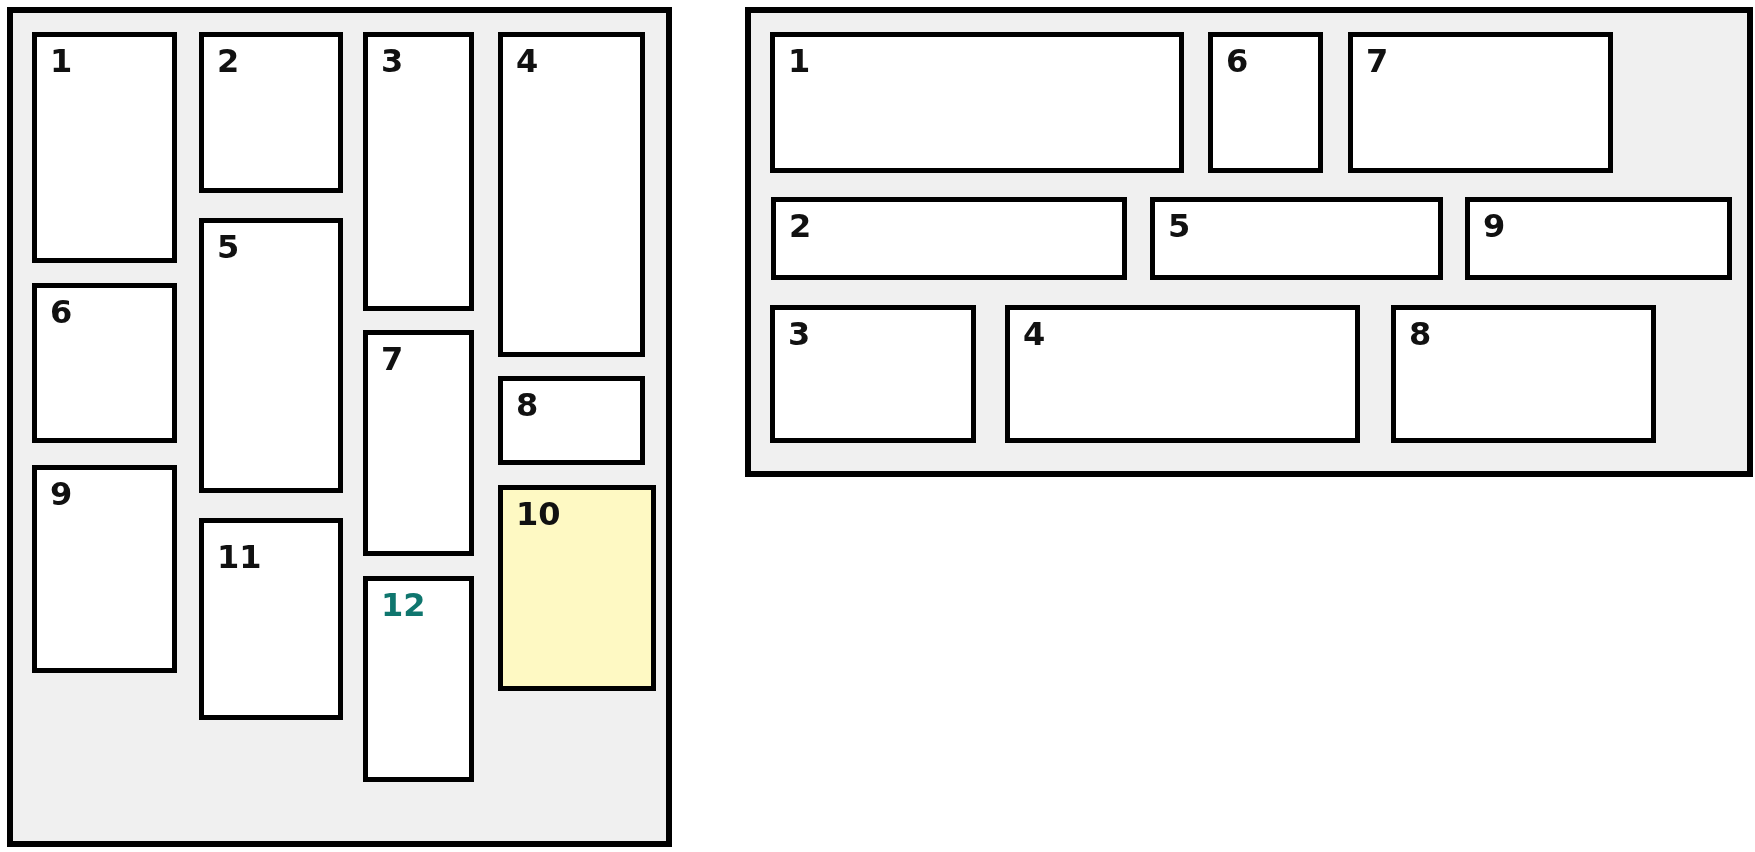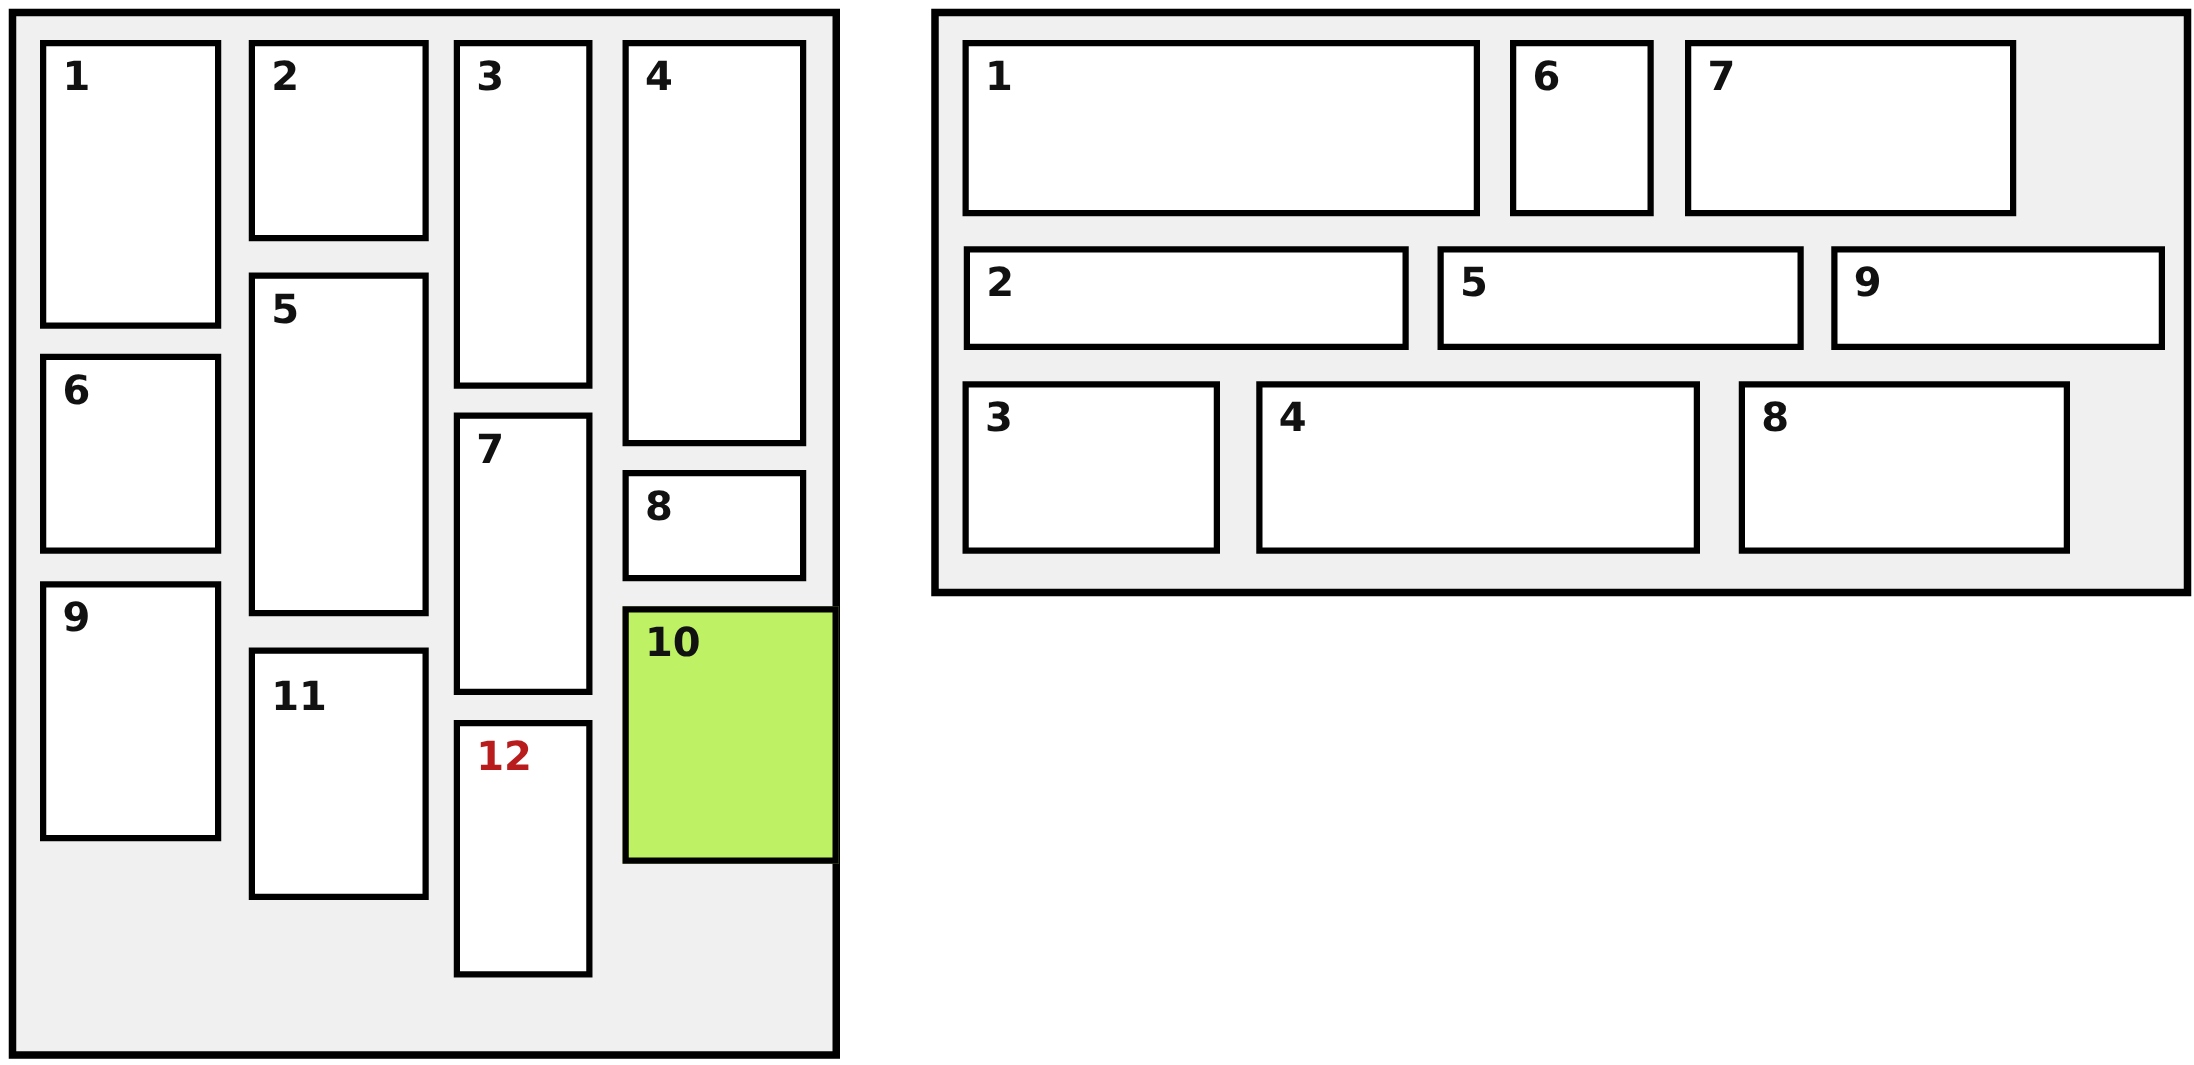--- a/index.html
+++ b/index.html
@@ -69,7 +69,7 @@
       <div class="box" style="left: 19px; top: 452px; width: 145px; height: 208px; background: rgb(255, 255, 255); border-color: rgb(0, 0, 0);">
         <span class="num" style="color: rgb(17, 17, 17);">9</span>
       </div>
-      <div class="box" style="left: 485px; top: 472px; width: 173px; height: 206px; background: #bef264; border-color: rgb(0, 0, 0);">
+      <div class="box" style="left: 485px; top: 472px; width: 158px; height: 206px; background: #fef9c3; border-color: rgb(0, 0, 0);">
         <span class="num" style="color: rgb(17, 17, 17);">10</span>
       </div>
       <div class="box" style="left: 186px; top: 505px; width: 144px; height: 202px; background: rgb(255, 255, 255); border-color: rgb(0, 0, 0);">

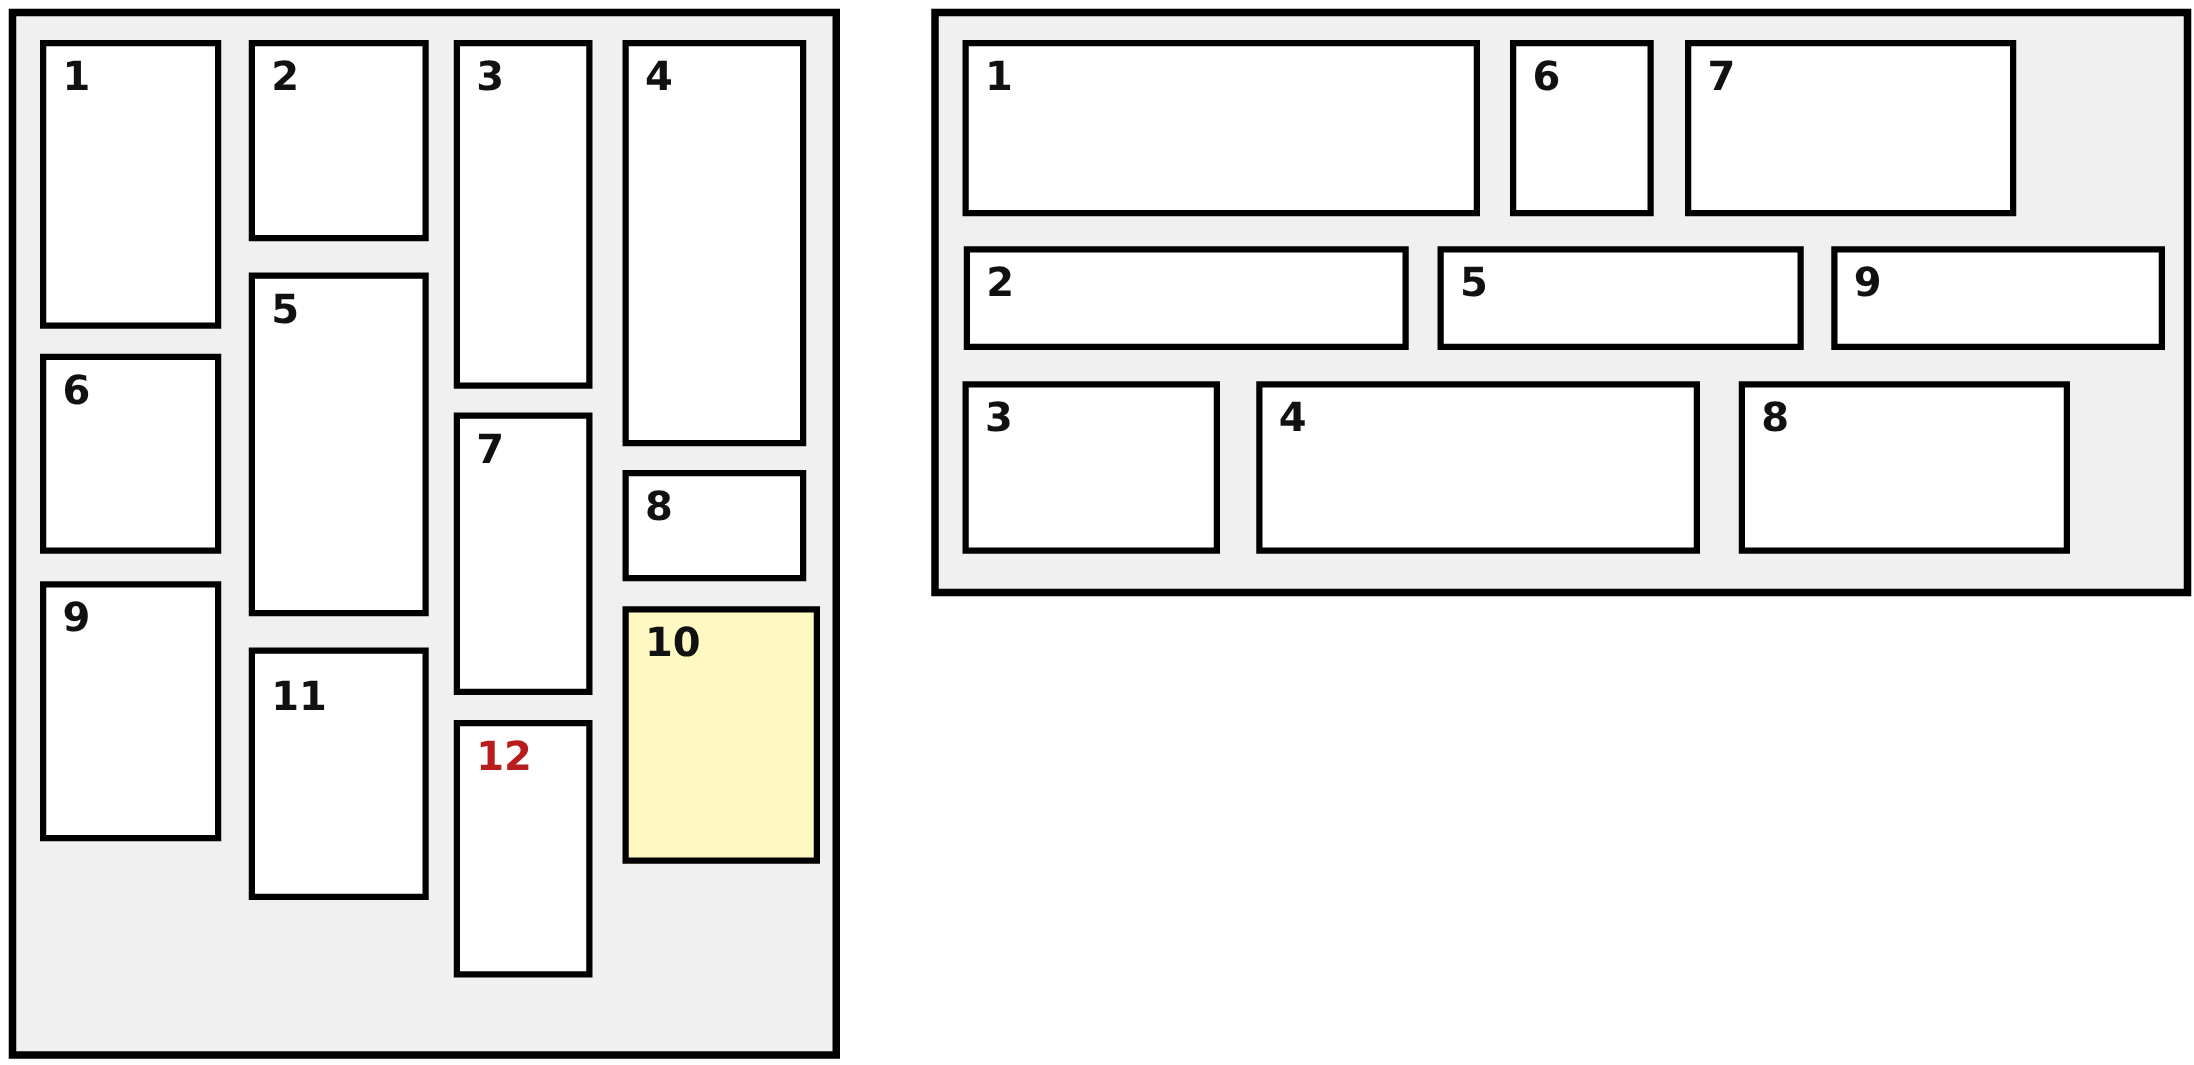--- a/index.html
+++ b/index.html
@@ -76,7 +76,7 @@
         <span class="num" style="color: rgb(17, 17, 17); margin-top: 10px;">11</span>
       </div>
       <div class="box" style="left: 350px; top: 563px; width: 111px; height: 206px; background: rgb(255, 255, 255); border-color: rgb(0, 0, 0);">
-        <span class="num" style="color: #b91c1c;">12</span>
+        <span class="num" style="color: #0f766e;">12</span>
       </div>
     </div>
     <div class="panel" style="left: 745px; top: 7px; width: 1008px; height: 470px; background: rgb(240, 240, 240); border-color: rgb(0, 0, 0);">

